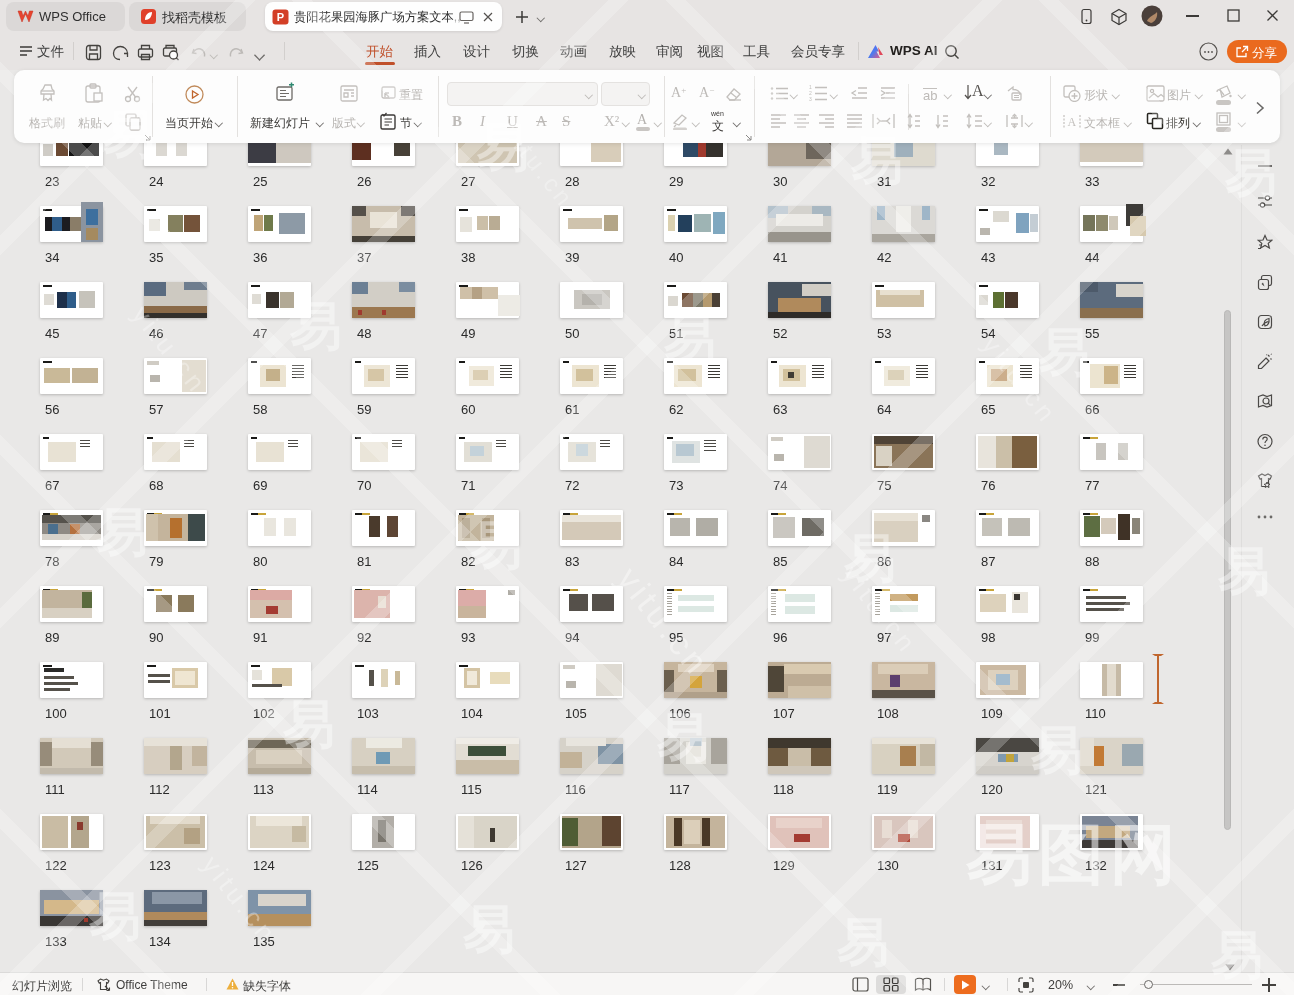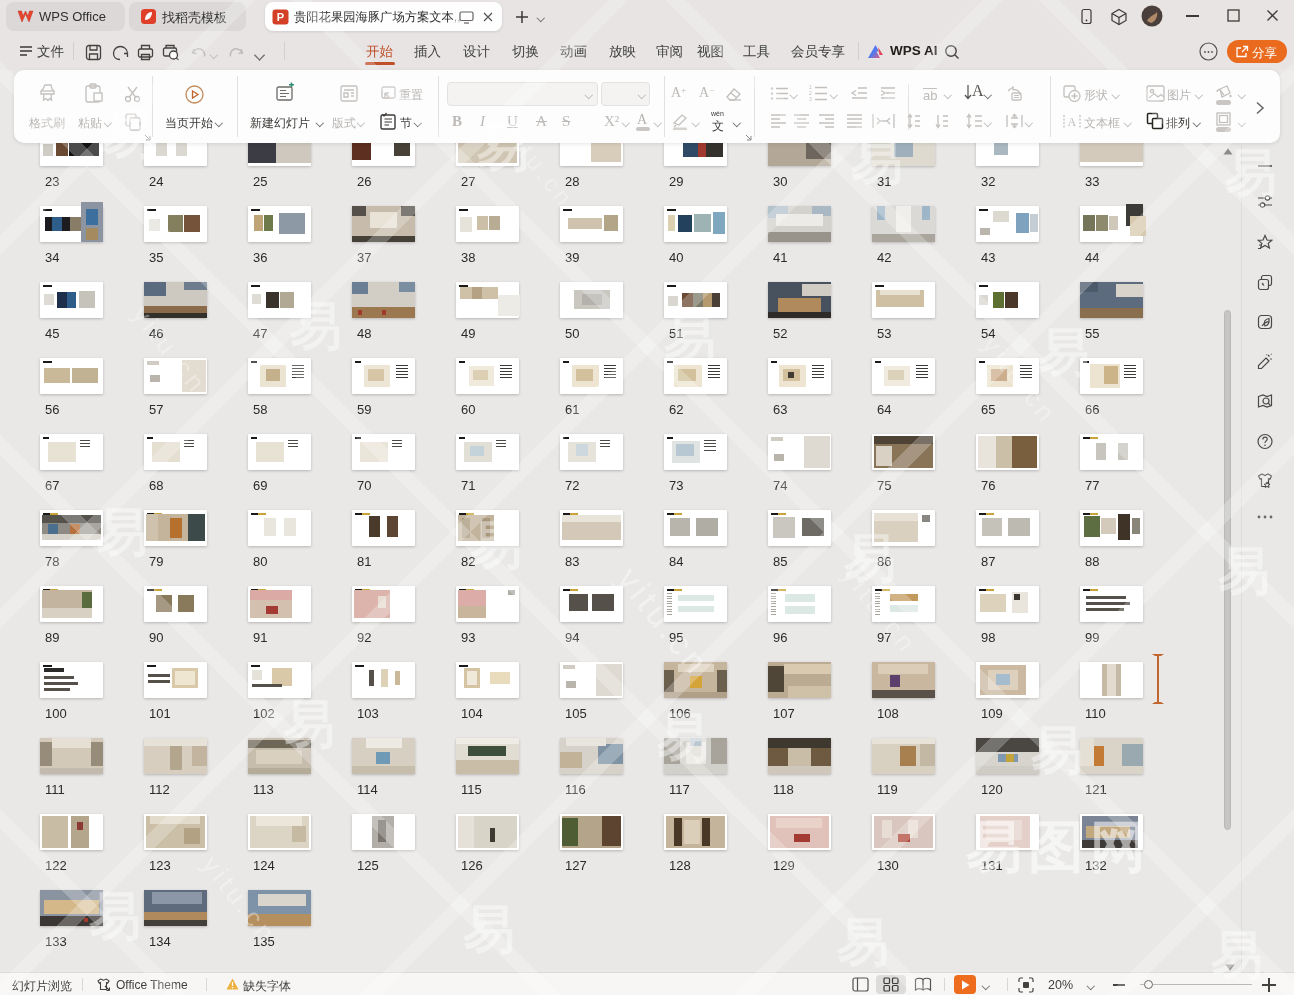--- a/index.html
+++ b/index.html
@@ -1276,7 +1276,7 @@
     <div class="wmt" style="left:463px;top:895px;font-size:52px;opacity:.42">易</div>
     <div class="wmt" style="left:837px;top:908px;font-size:52px;opacity:.42">易</div>
     <div class="wmt" style="left:1211px;top:921px;font-size:52px;opacity:.42">易</div>
-    <div class="wmt" style="left:966px;top:810px;font-size:56px;opacity:.55;letter-spacing:6px">易图网</div>
+    <div class="wmt" style="left:966px;top:810px;font-size:66px;opacity:.55;letter-spacing:6px">易图网</div>
     <div class="wmt" style="left:640px;top:560px;font-size:34px;opacity:0.4;transform:rotate(52deg);transform-origin:0 0;font-weight:normal;letter-spacing:4px">yitu.cn</div>
     <div class="wmt" style="left:150px;top:300px;font-size:26px;opacity:0.32;transform:rotate(52deg);transform-origin:0 0;font-weight:normal;letter-spacing:4px">yitu.cn</div>
     <div class="wmt" style="left:1000px;top:330px;font-size:26px;opacity:0.32;transform:rotate(52deg);transform-origin:0 0;font-weight:normal;letter-spacing:4px">yitu.cn</div>

